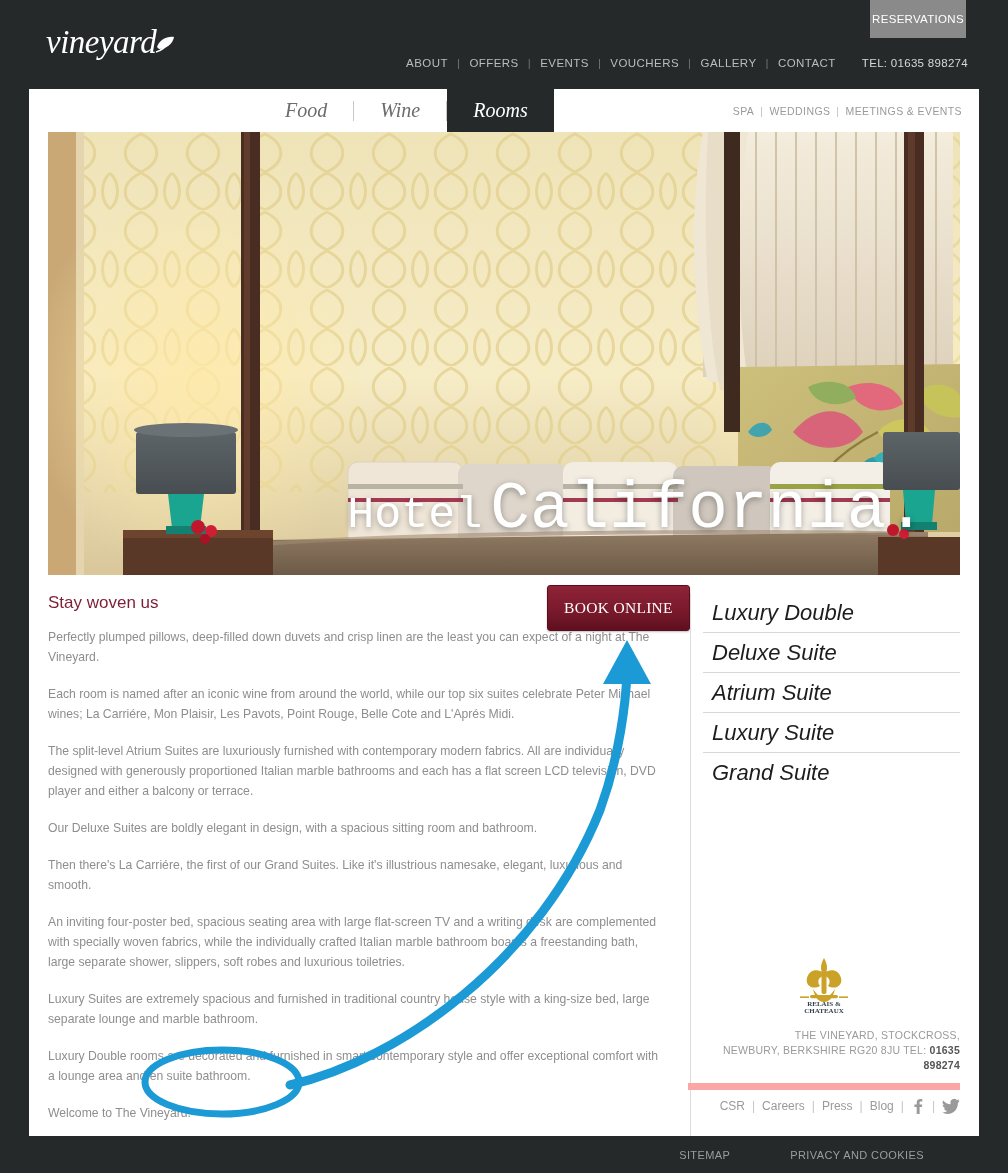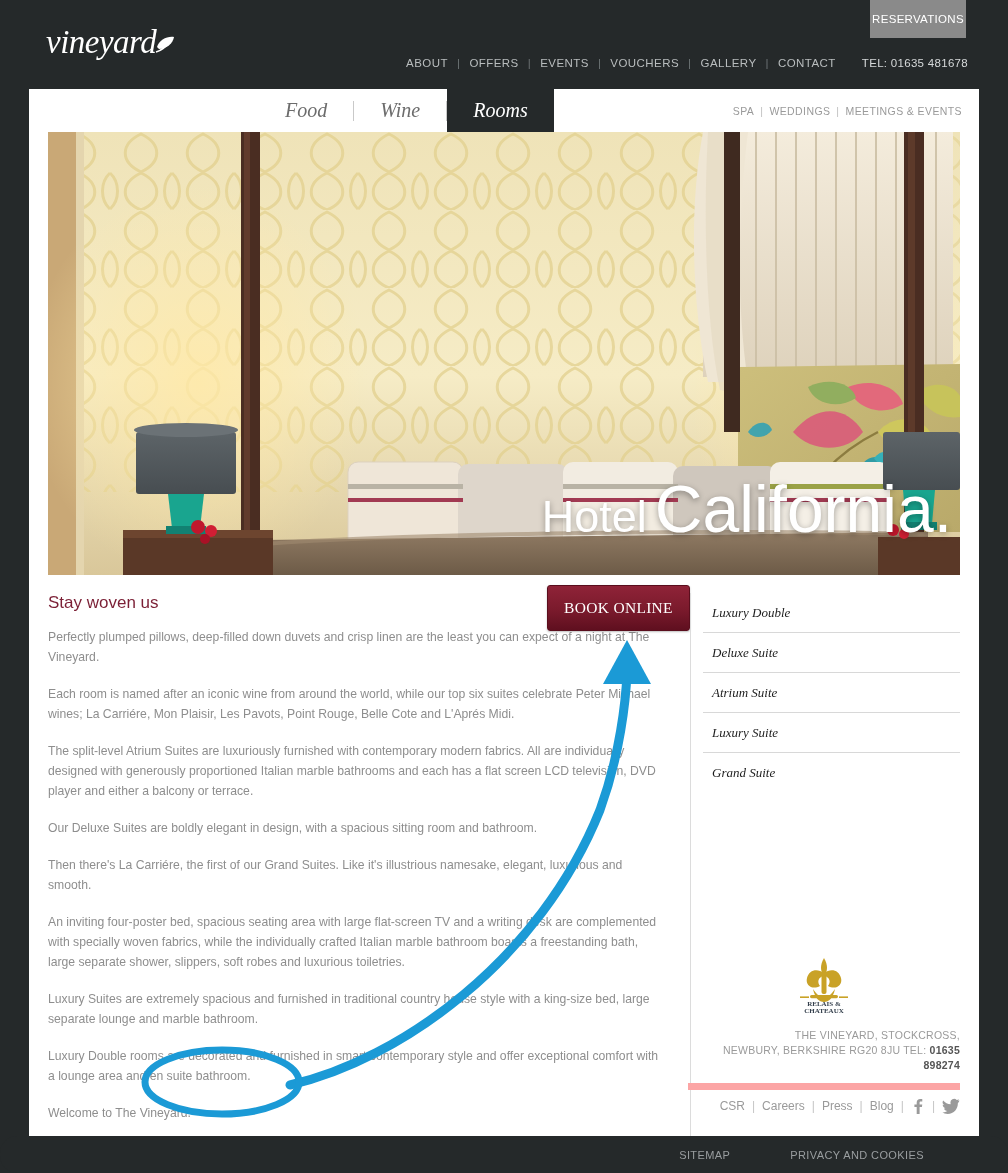--- a/index.html
+++ b/index.html
@@ -206,7 +206,7 @@
     <a>GALLERY</a>
     <span class="sep">|</span>
     <a>CONTACT</a>
-    <span class="tel">TEL: 01635 481678</span>
+    <span class="tel">TEL: 01635 898274</span>
   </div>
 
   <div class="card">

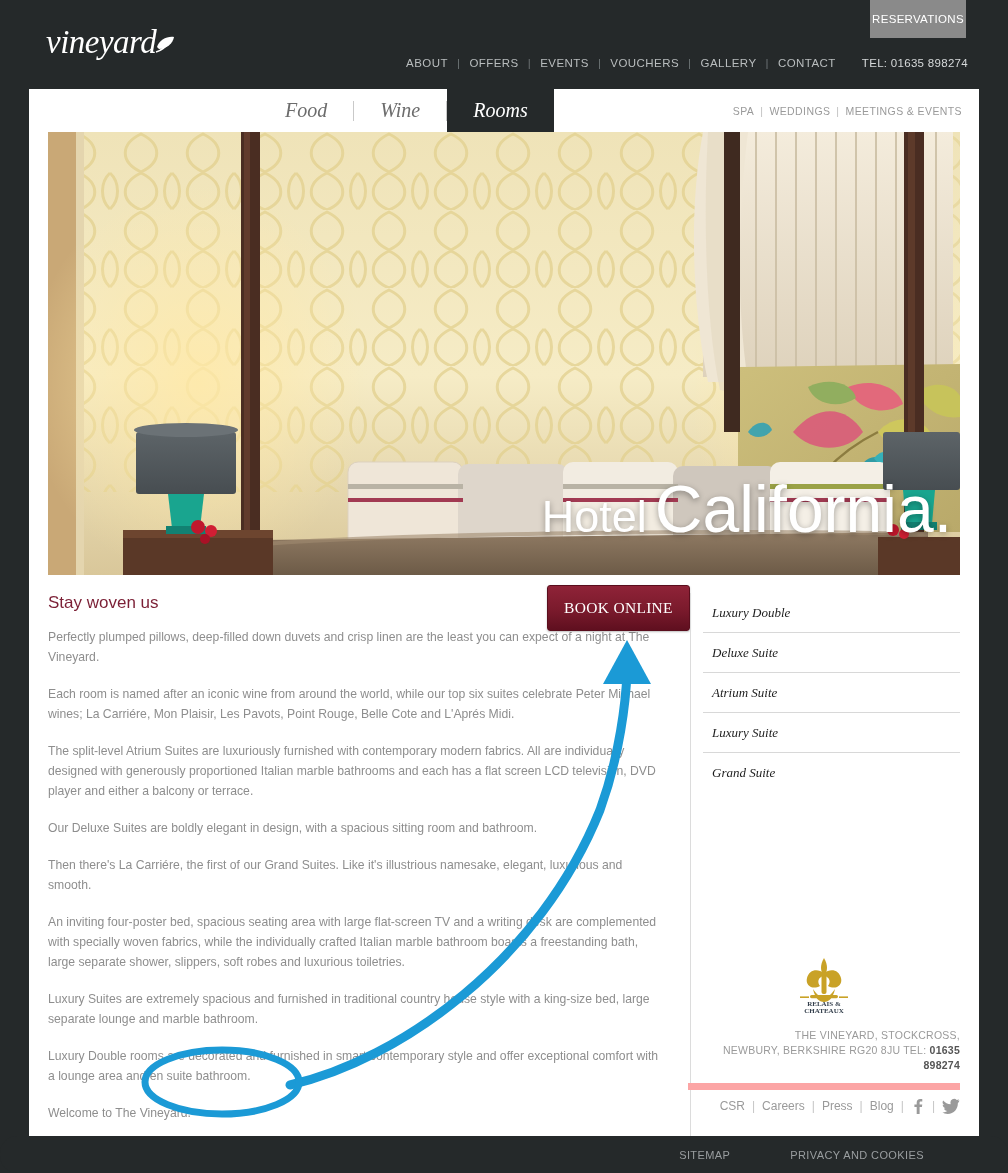--- a/index.html
+++ b/index.html
@@ -83,9 +83,9 @@
   }
   .hero svg { position: absolute; inset: 0; width: 100%; height: 100%; }
   .hero-title {
-    position: absolute; right: 8px; bottom: 28px;
+    position: absolute; right: 34px; bottom: 28px;
     color: #ffffff;
-    font-family: Liberation Sans, sans-serif;
+    font-family: Liberation Mono, monospace;
     white-space: nowrap;
     text-shadow: 0 2px 6px rgba(0,0,0,.35);
   }

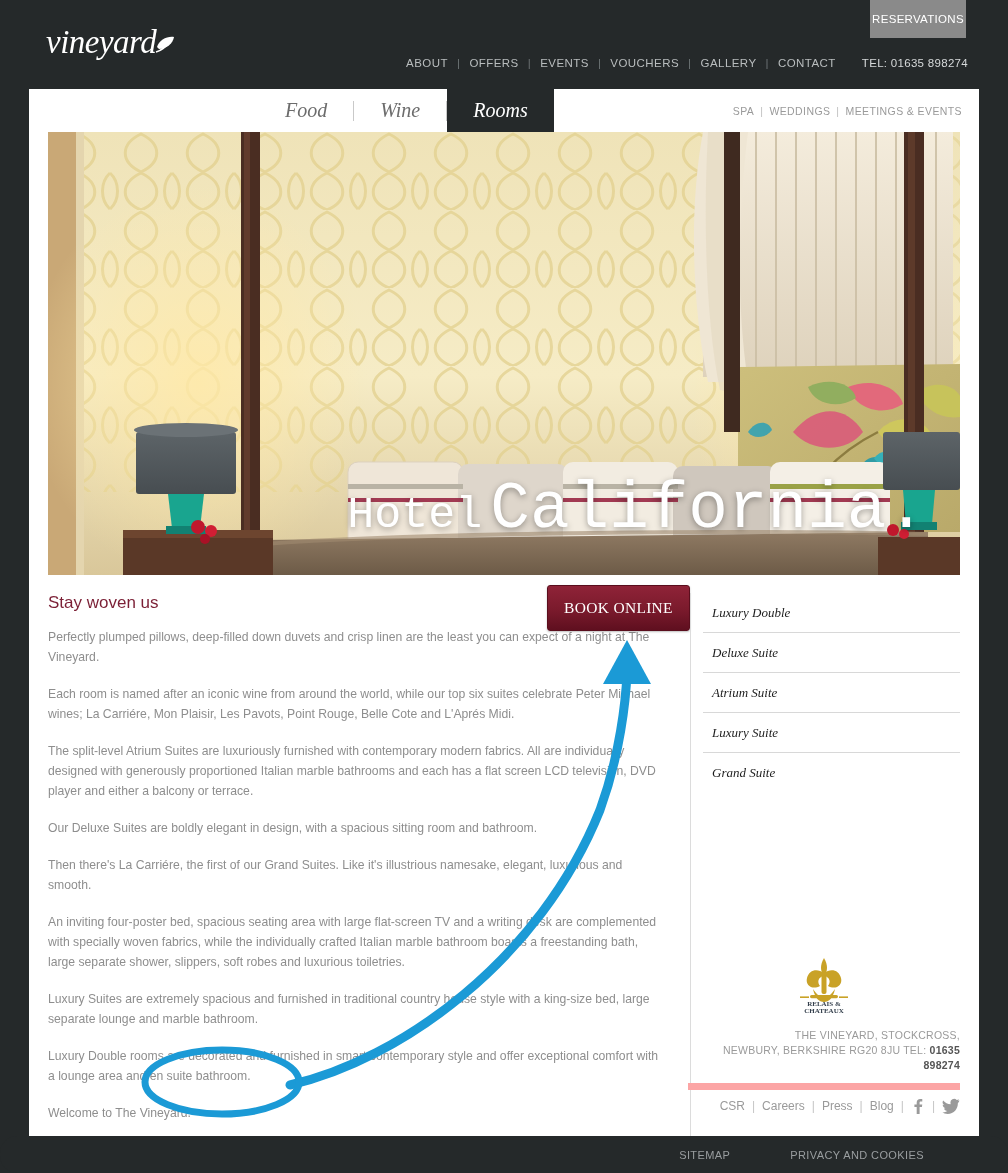--- a/index.html
+++ b/index.html
@@ -130,9 +130,9 @@
 
   
   .room-item {
-    font-family: Liberation Serif, serif;
+    font-family: Liberation Sans, sans-serif;
     font-style: italic;
-    font-size: 13px;
+    font-size: 22px;
     color: #1d1d1d;
     height: 40px;
     line-height: 40px;

